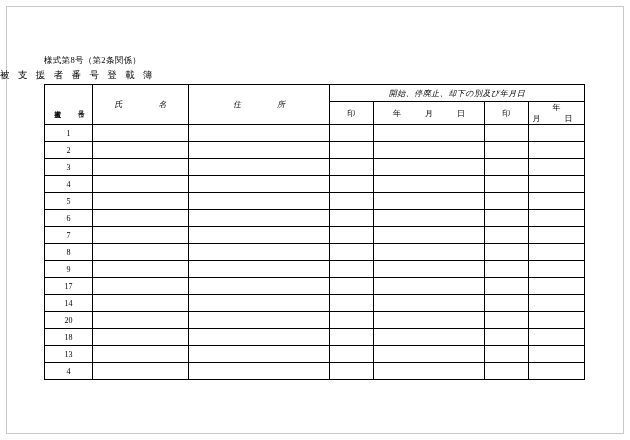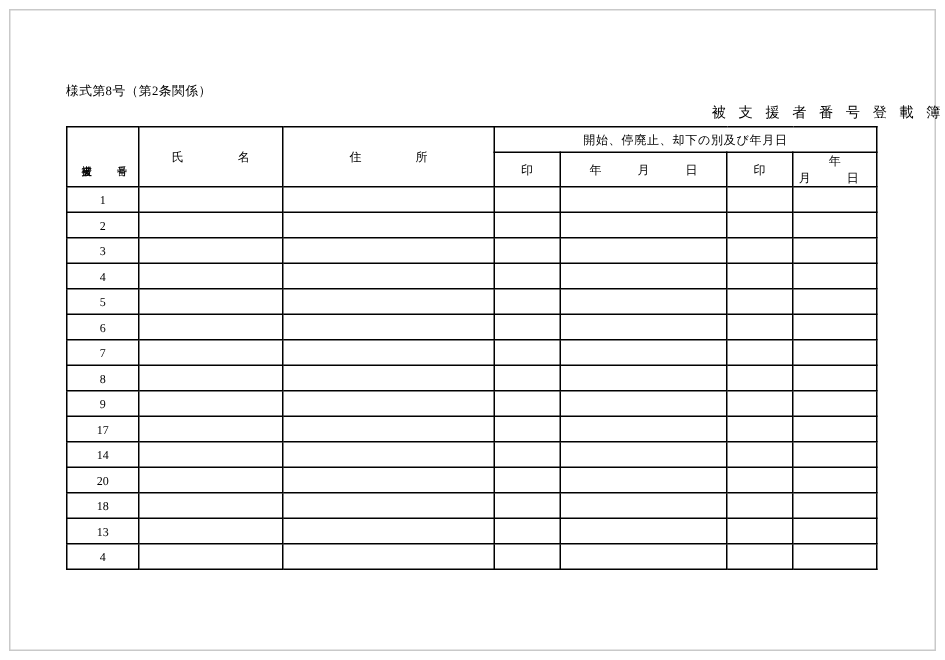--- a/index.html
+++ b/index.html
@@ -44,7 +44,7 @@
     left: 0;
     top: 69px;
     width: 630px;
-    text-align: right;
+    text-align: left;
     font-size: 9.5px;
     letter-spacing: 3px;
     white-space: nowrap;

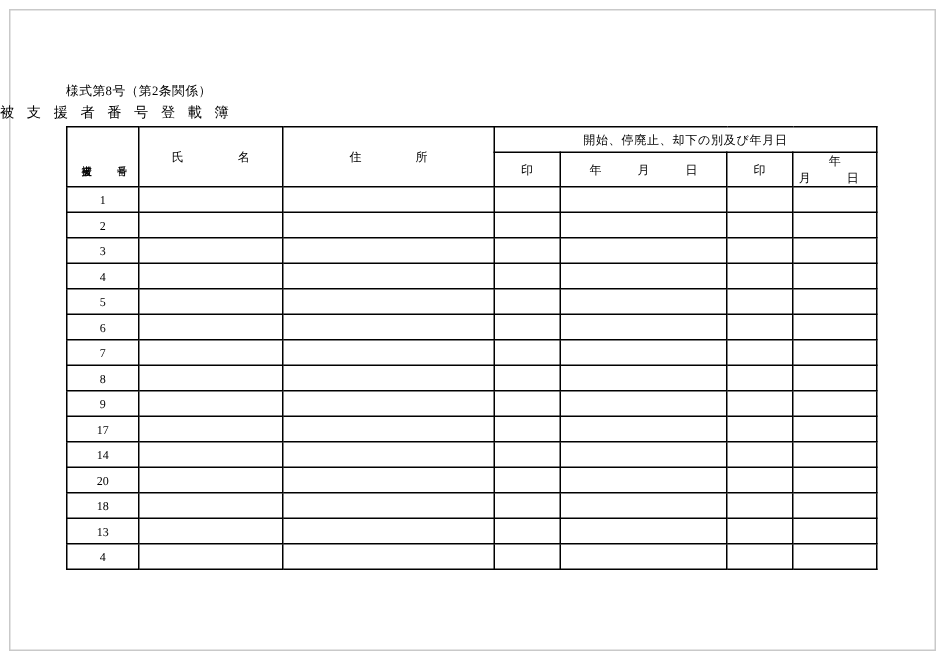--- a/index.html
+++ b/index.html
@@ -109,6 +109,7 @@
     height: 17px;
     font-size: 8px;
     letter-spacing: 0.5px;
+    font-style: italic;
   }
   .hd-sub {
     height: 17px;

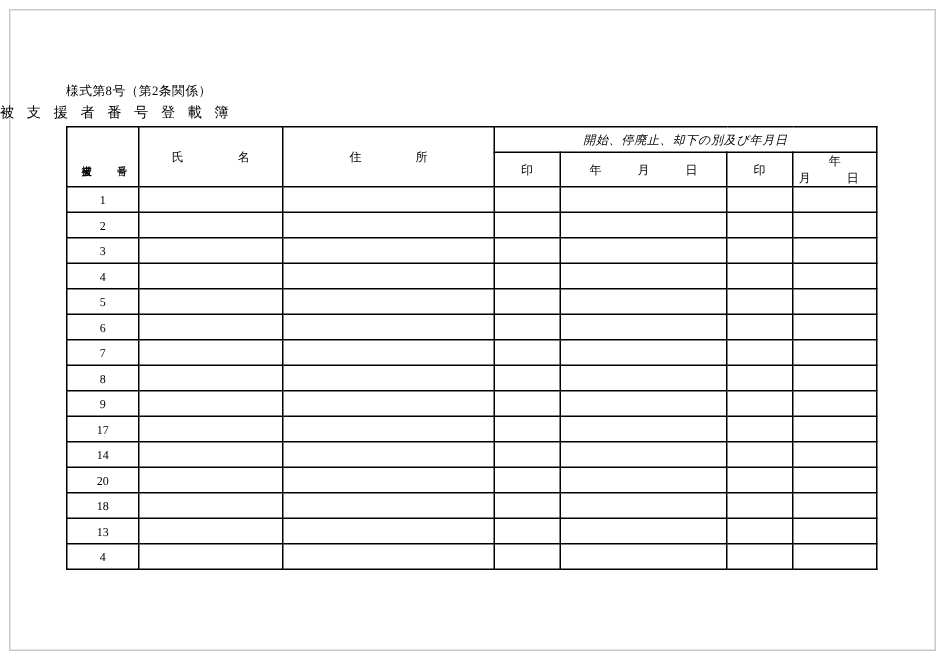--- a/index.html
+++ b/index.html
@@ -104,6 +104,7 @@
     font-size: 8.5px;
     letter-spacing: 14px;
     text-indent: 14px;
+    font-style: italic;
   }
   .hd-group {
     height: 17px;

